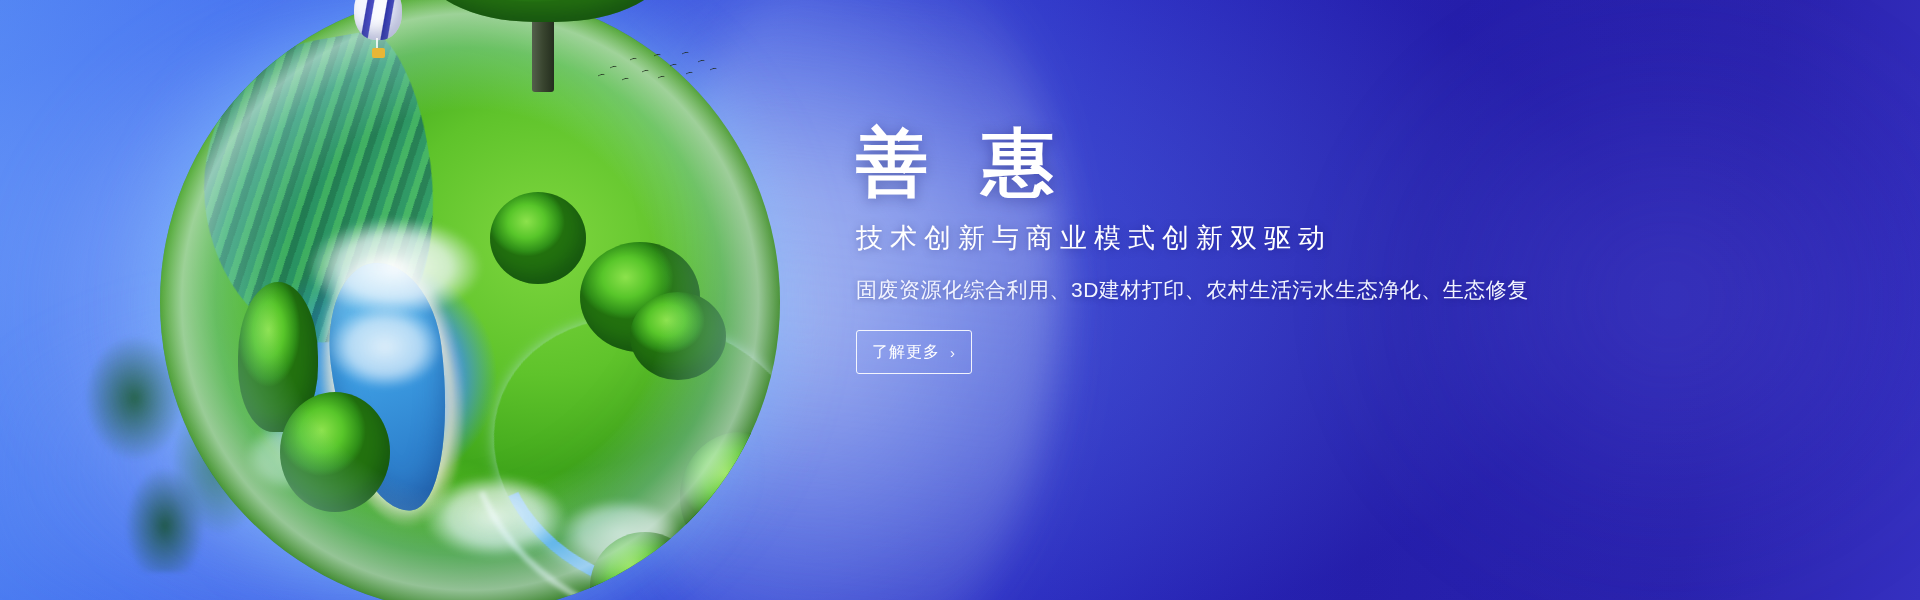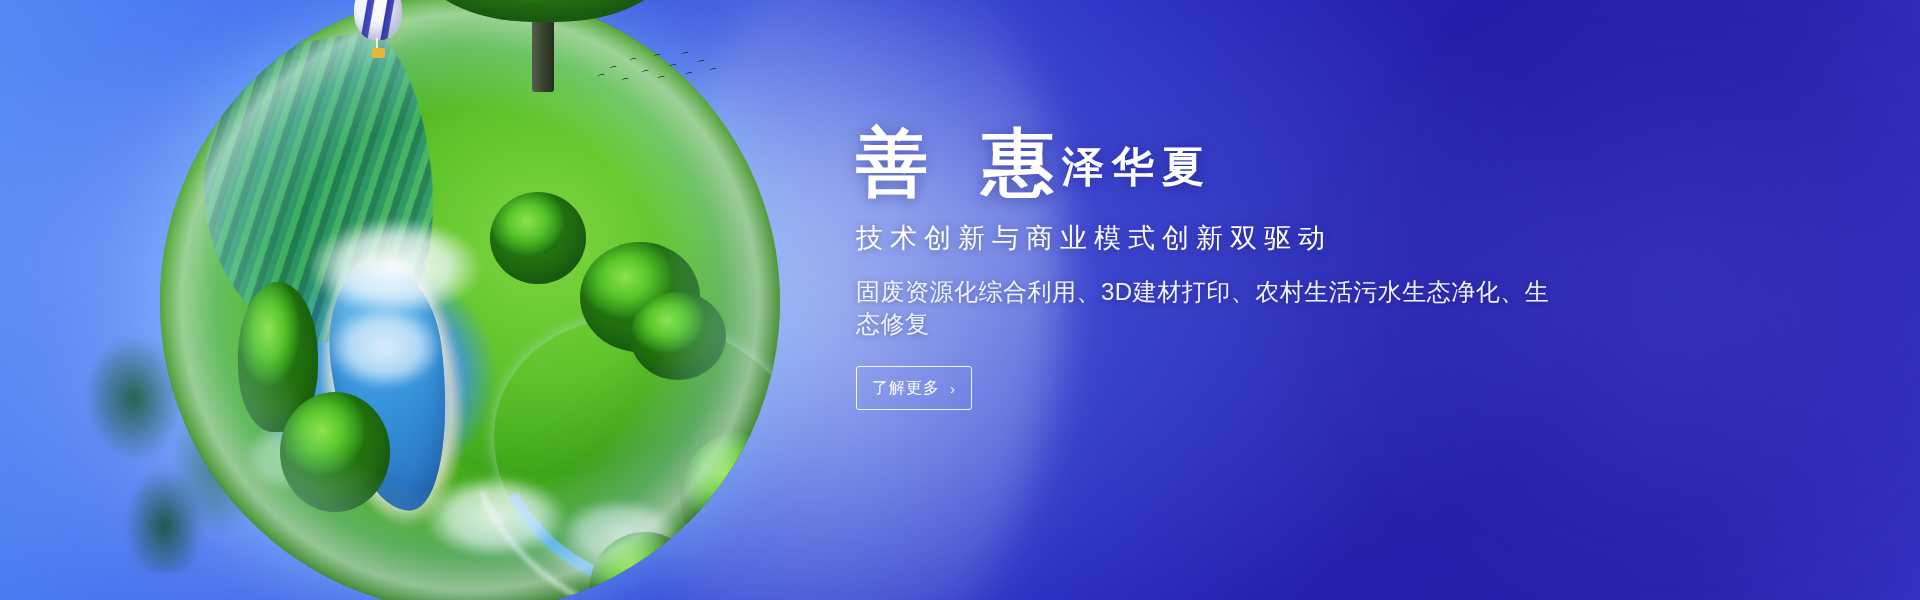--- a/index.html
+++ b/index.html
@@ -242,7 +242,6 @@
       <span class="hl-big">善</span>
       <span class="hl-gap"></span>
       <span class="hl-big">惠</span>
-      <span class="hl-small">泽华夏</span>
     </div>
 
     <div class="subtitle">技术创新与商业模式创新双驱动</div>

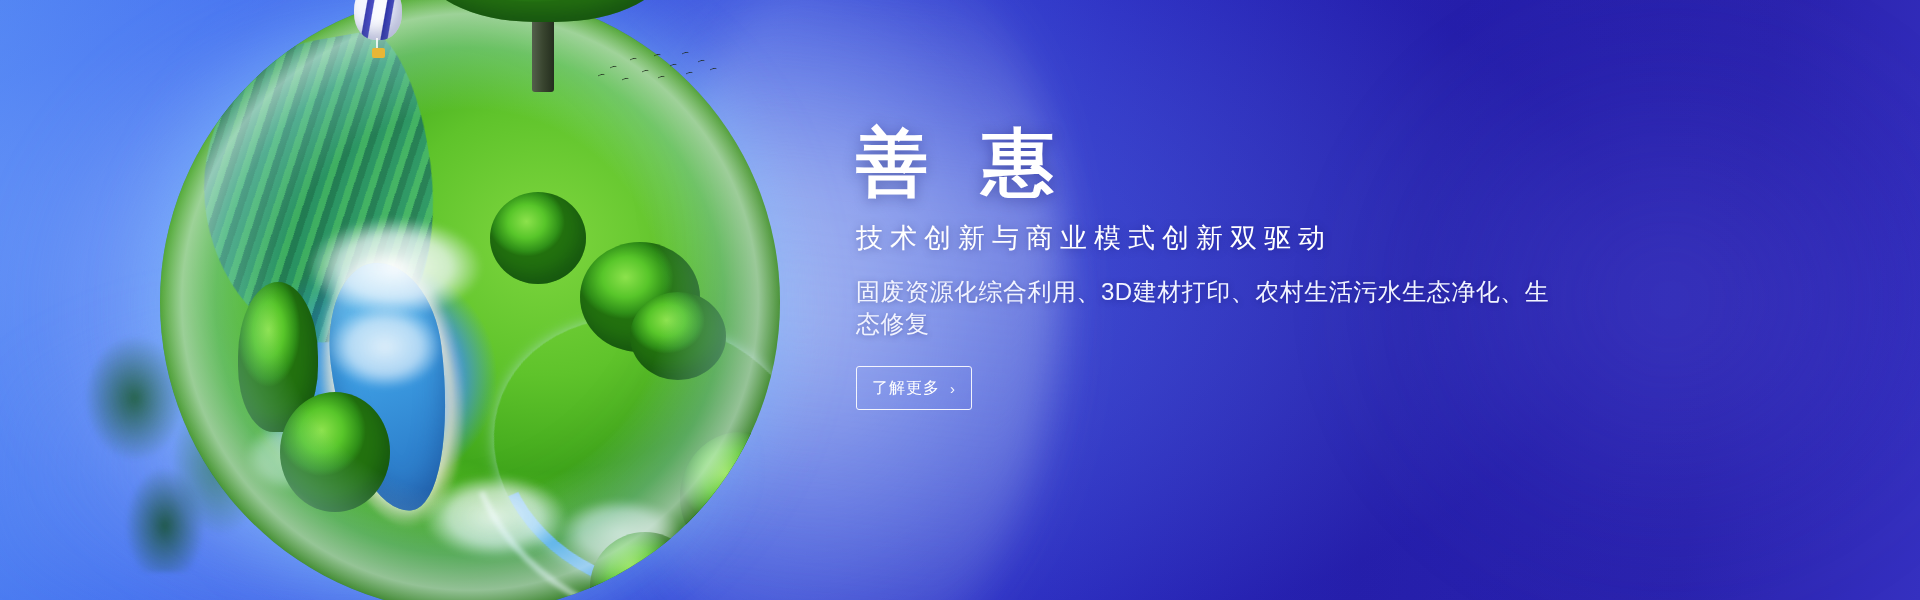--- a/index.html
+++ b/index.html
@@ -145,7 +145,7 @@
   .subtitle{ margin-top:24px; color:#ffffff; font-size:27px; letter-spacing:7px; font-weight:400;
     text-shadow:0 1px 8px rgba(10,10,80,0.35); }
 
-  .desc{ margin-top:20px; color:#f2f4ff; font-size:24px; letter-spacing:0.5px; font-weight:400;
+  .desc{ margin-top:20px; color:#f2f4ff; font-size:21px; letter-spacing:0.5px; font-weight:400;
     text-shadow:0 1px 6px rgba(10,10,80,0.35); }
 
   .cta{ margin-top:26px; display:inline-flex; align-items:center; justify-content:center; gap:10px;

